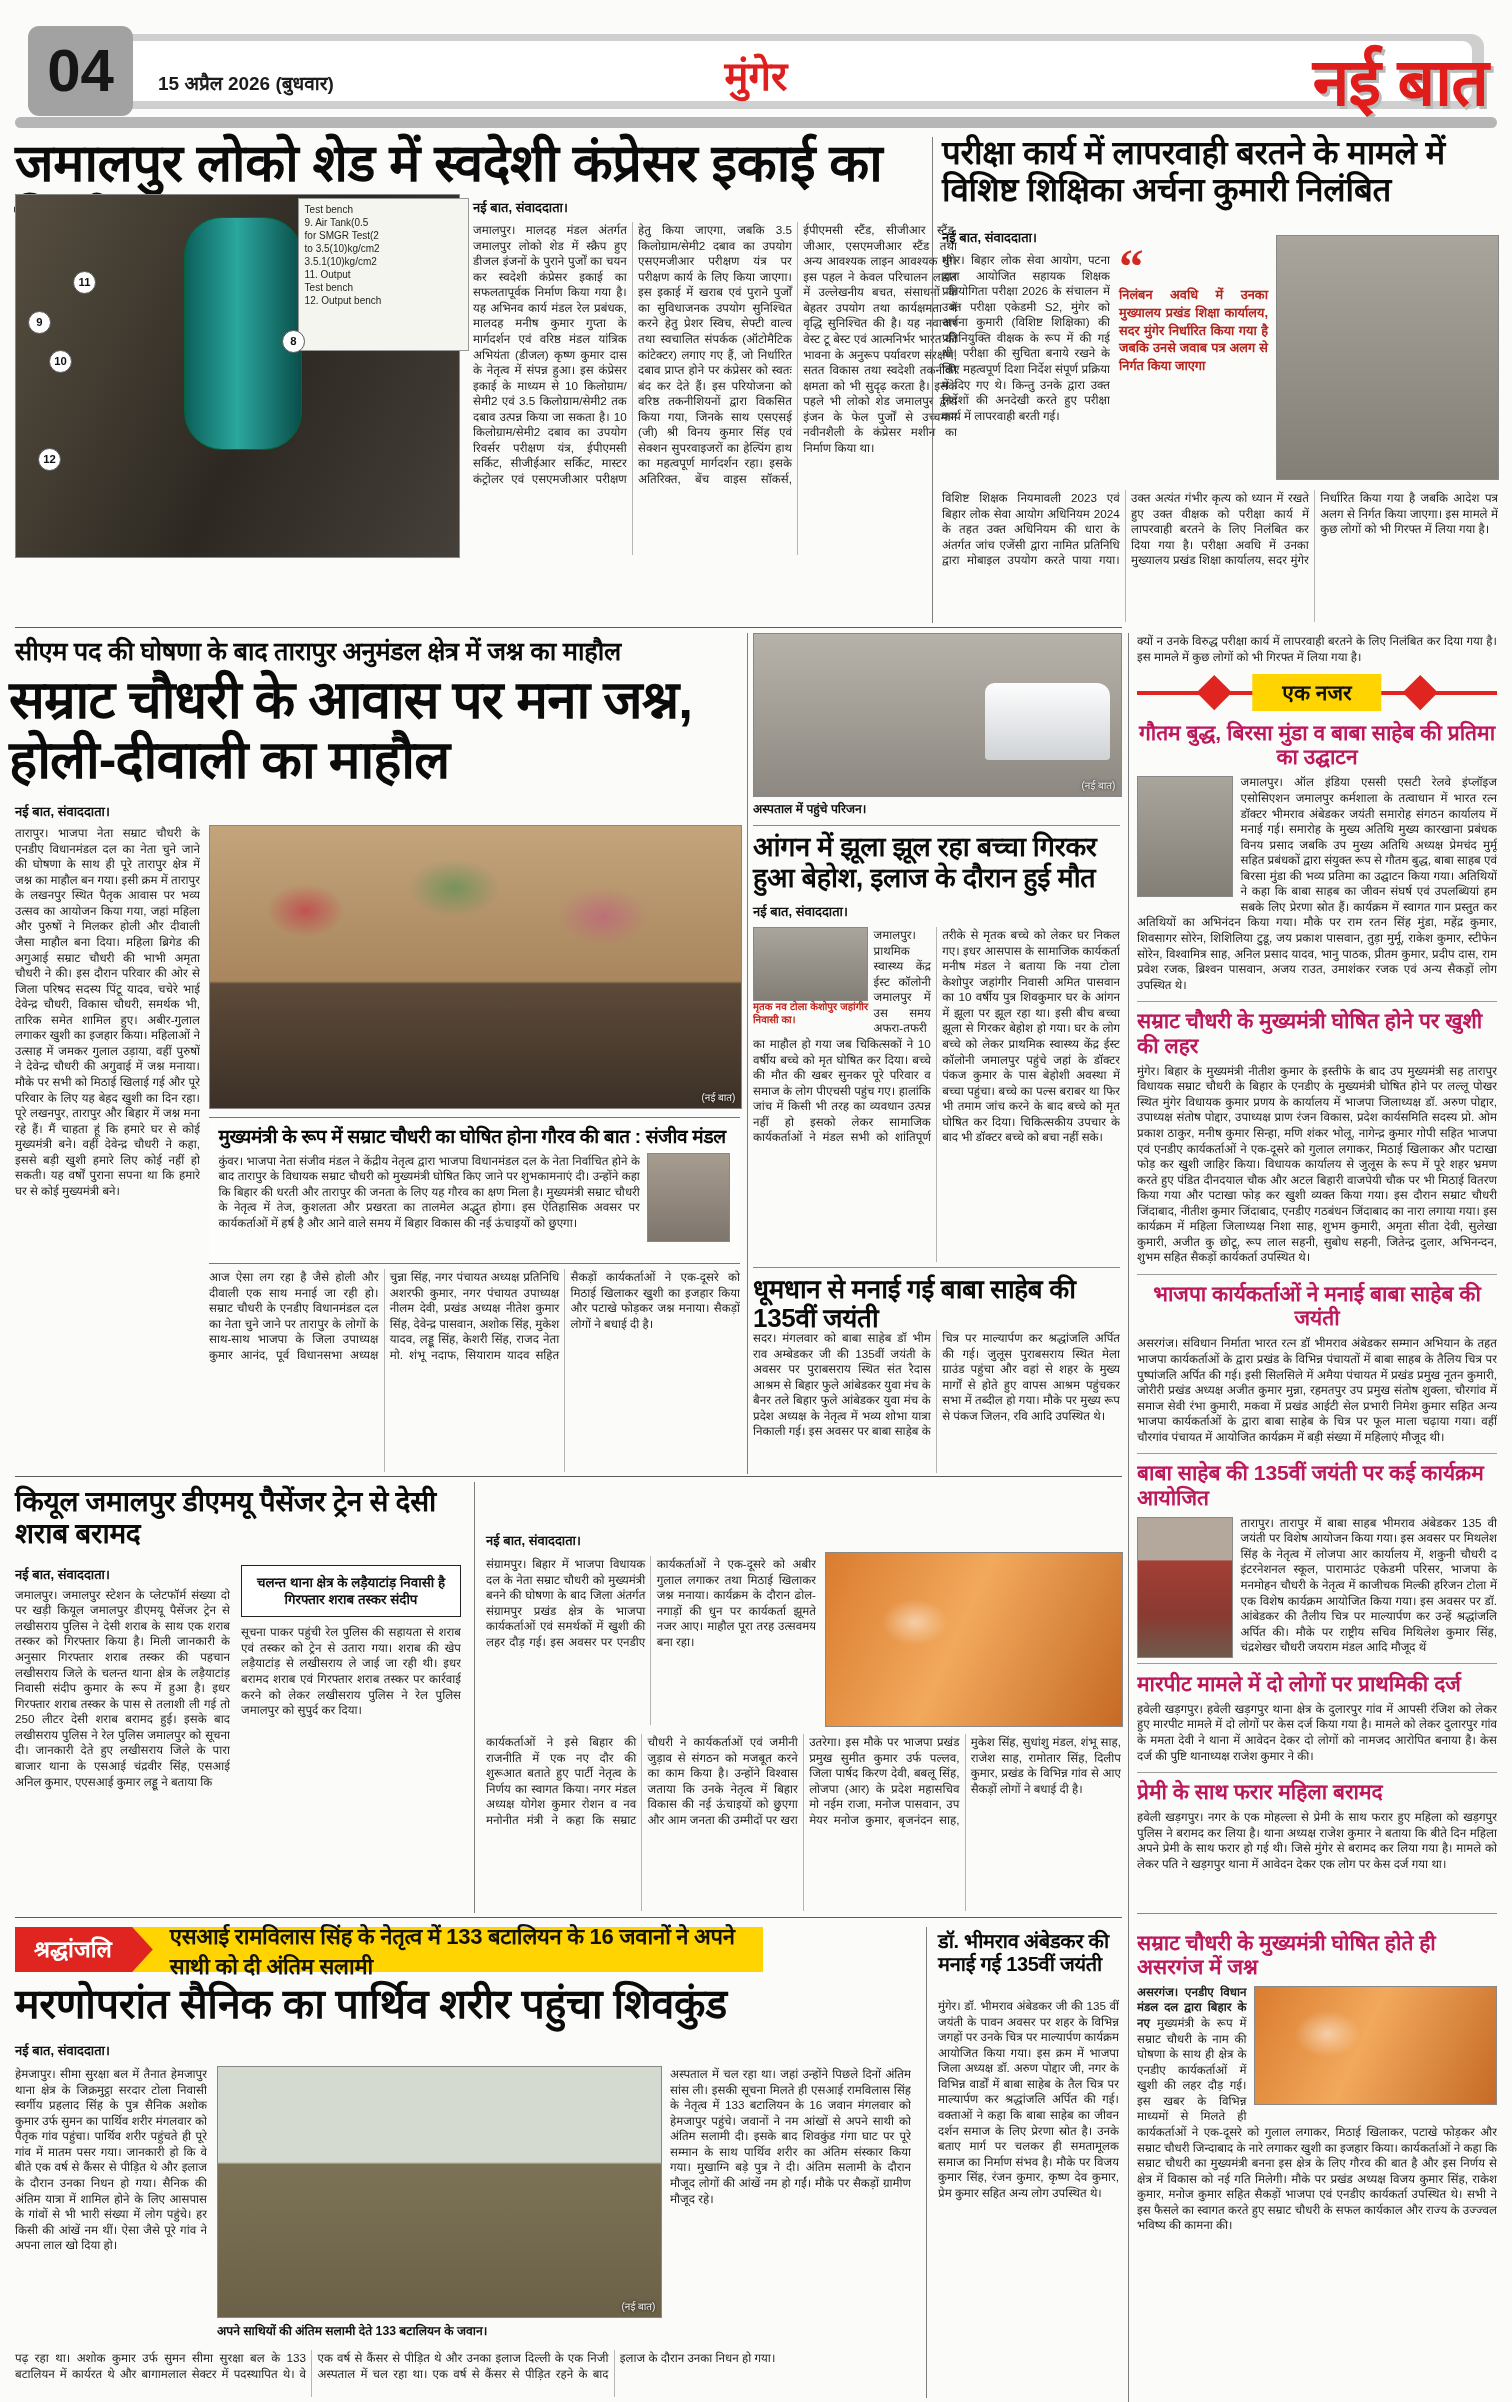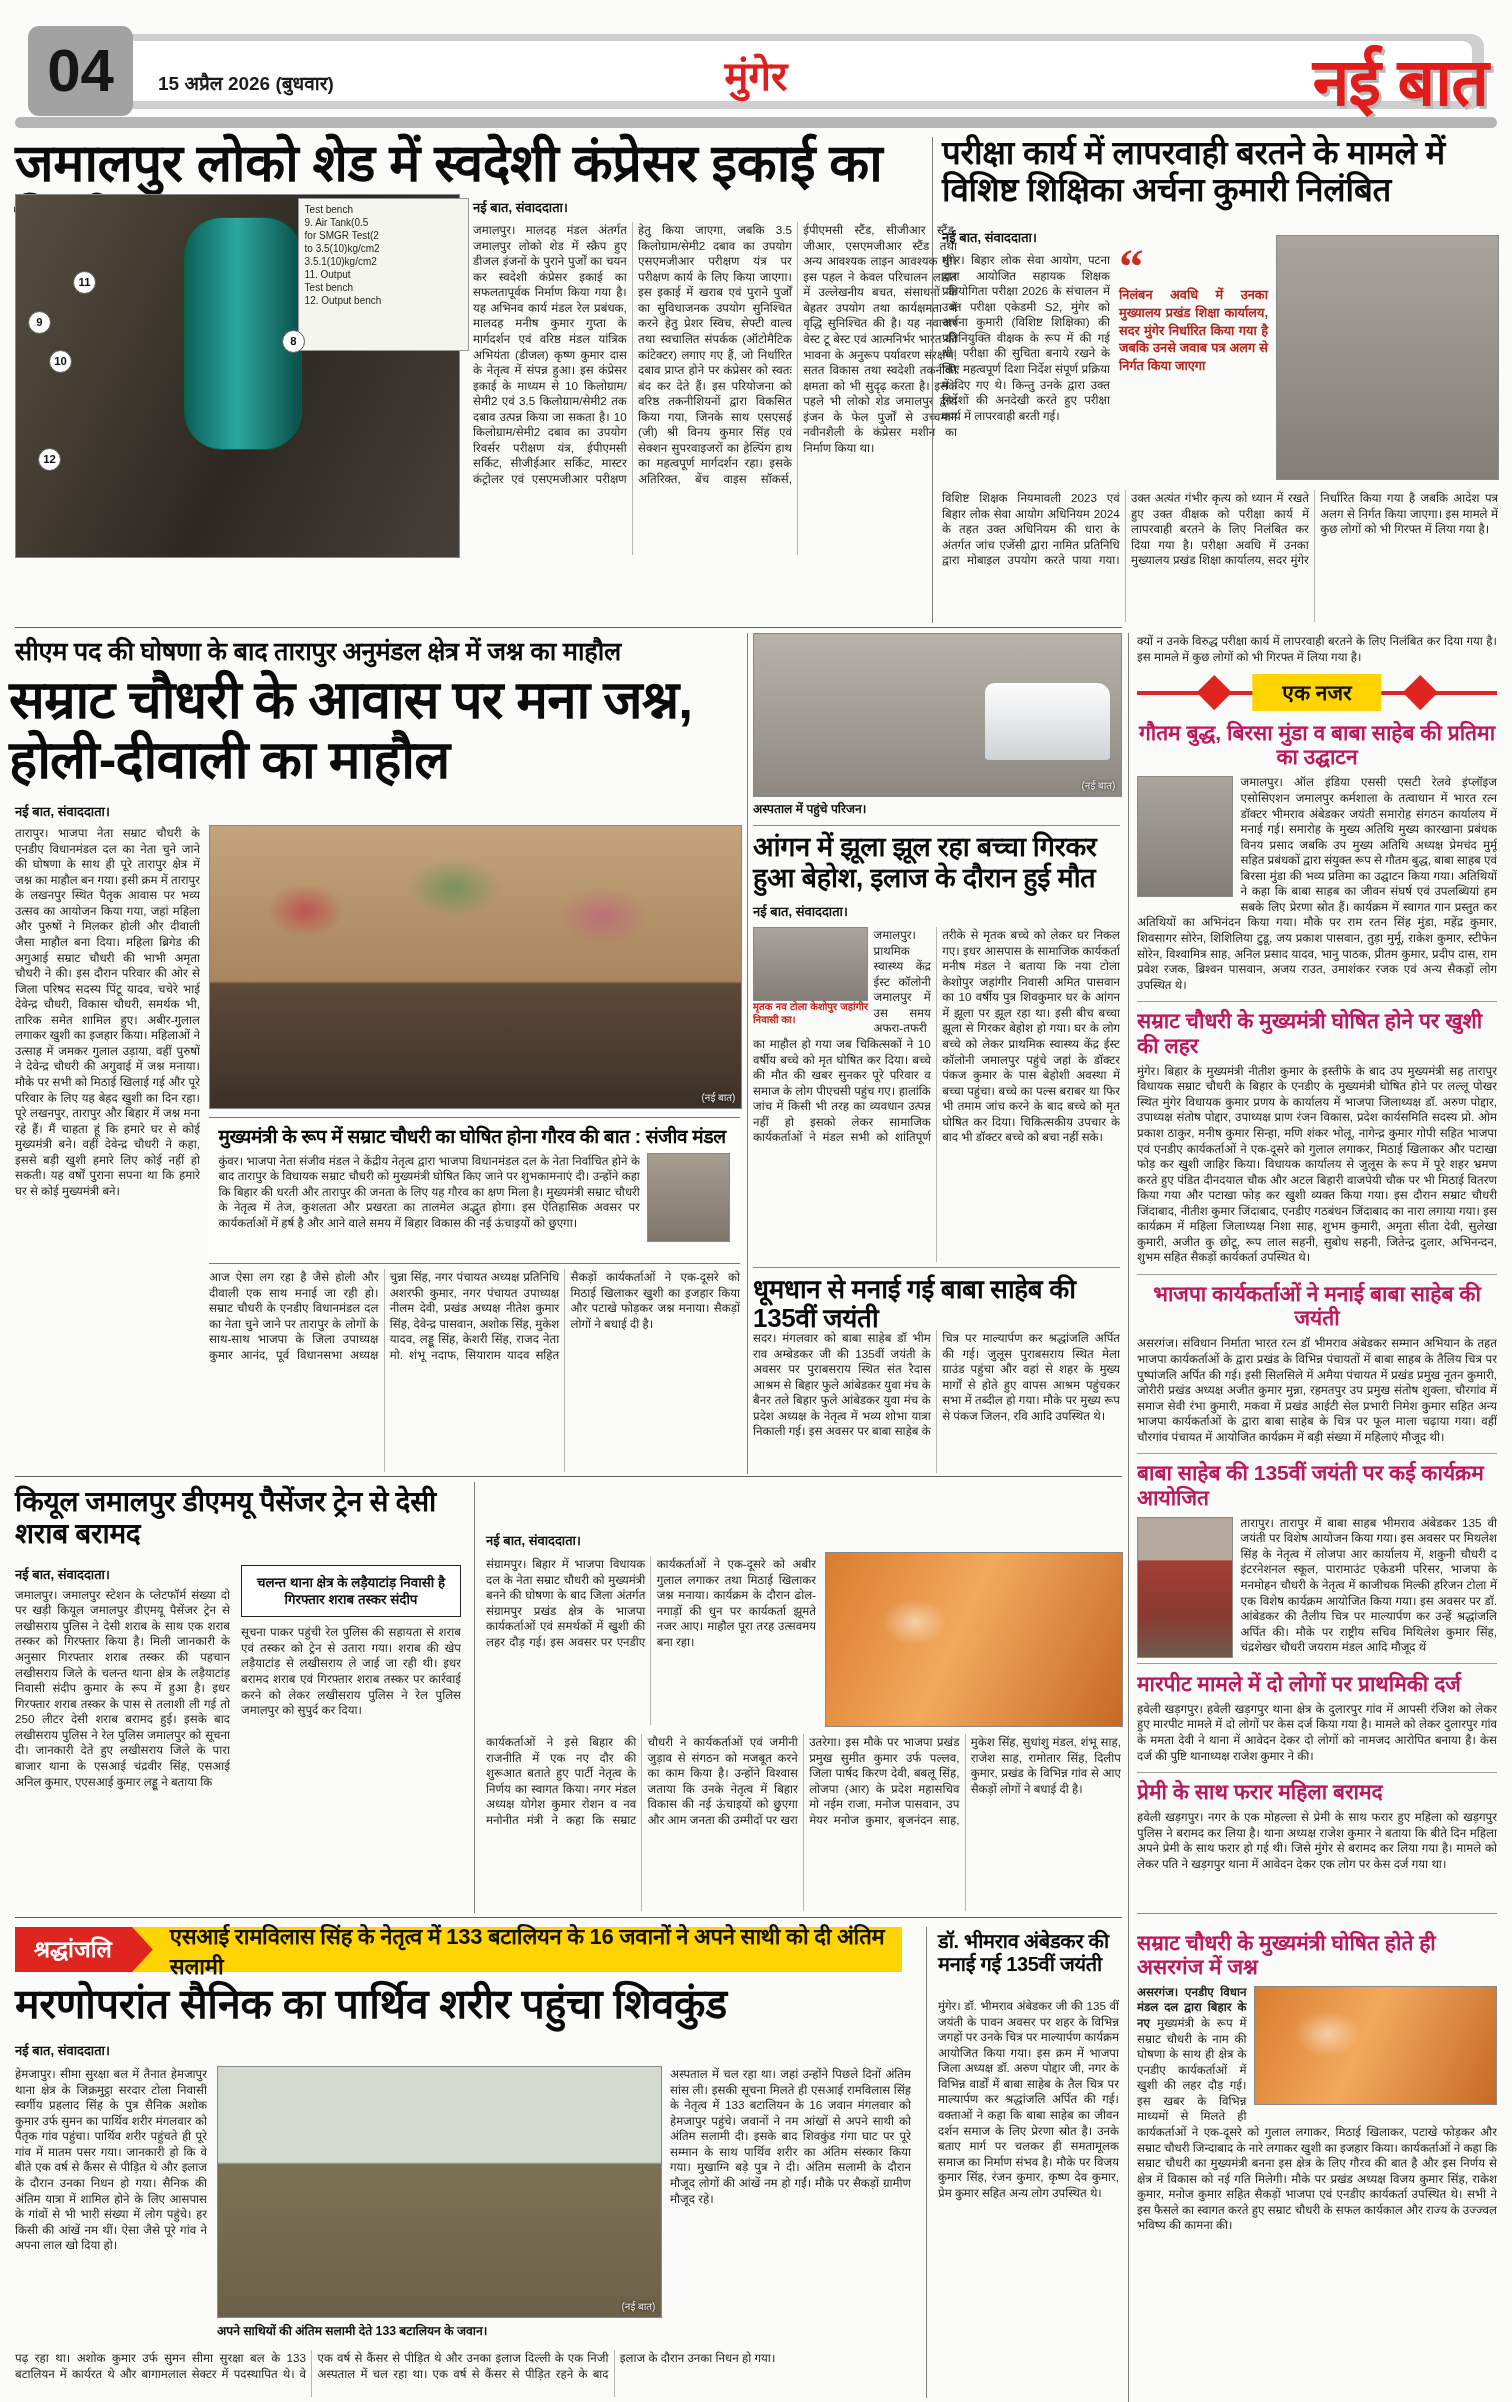--- a/index.html
+++ b/index.html
@@ -43,7 +43,7 @@
           font-size:21px;font-weight:900;color:#111;z-index:2;white-space:nowrap;}
   .rail-title{font-size:21px;font-weight:bold;line-height:1.16;color:#be185d;margin:7.5px 0 4.7px;}
   .rail-sep{border-top:0.9px solid #9c9c9c;margin:8.5px 0 1.9px;}
-  .banner{left:15px;top:1927px;width:887px;height:45px;background:#ffd400;display:flex;align-items:center;}
+  .banner{left:15px;top:1927px;width:748px;height:45px;background:#ffd400;display:flex;align-items:center;}
   .banner-label{background:#e02420;color:#fff;font-size:22.6px;font-weight:900;height:45px;line-height:45px;
                 padding:0 41px 0 19px;clip-path:polygon(0 0,85% 0,100% 50%,85% 100%,0 100%);}
   .banner-text{font-size:22px;font-weight:900;color:#111;margin-left:17px;letter-spacing:-0.3px;}

